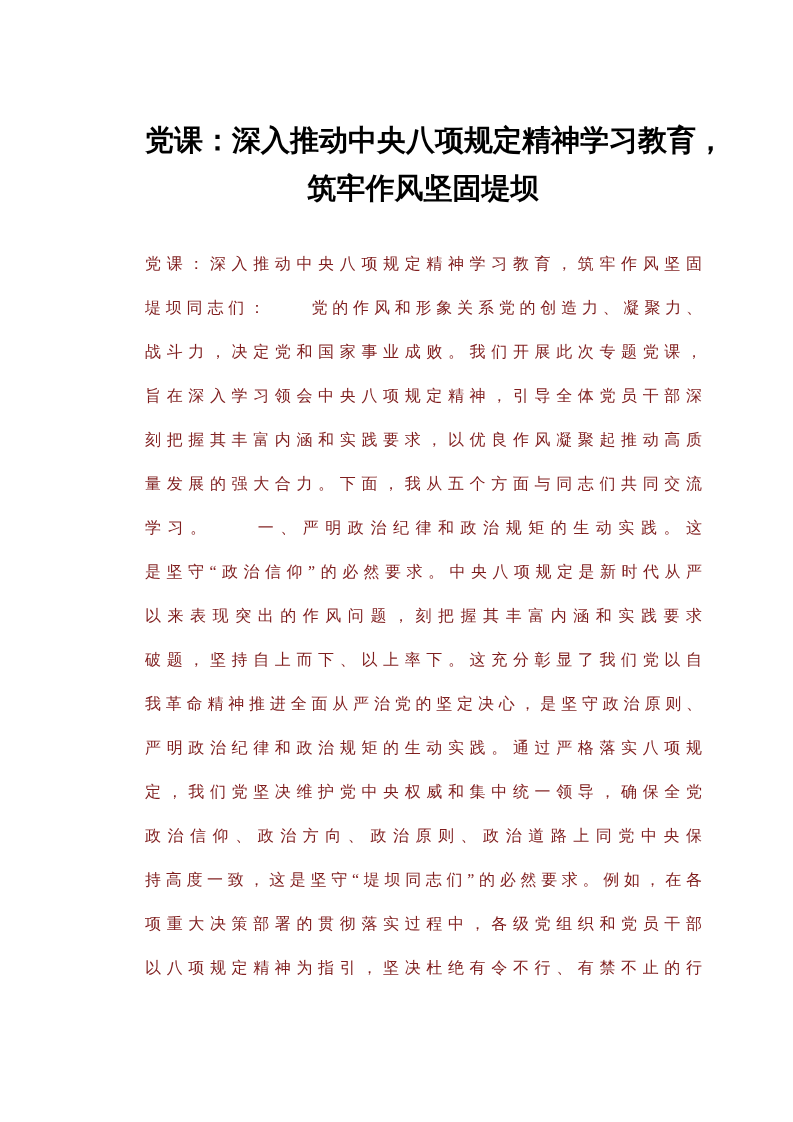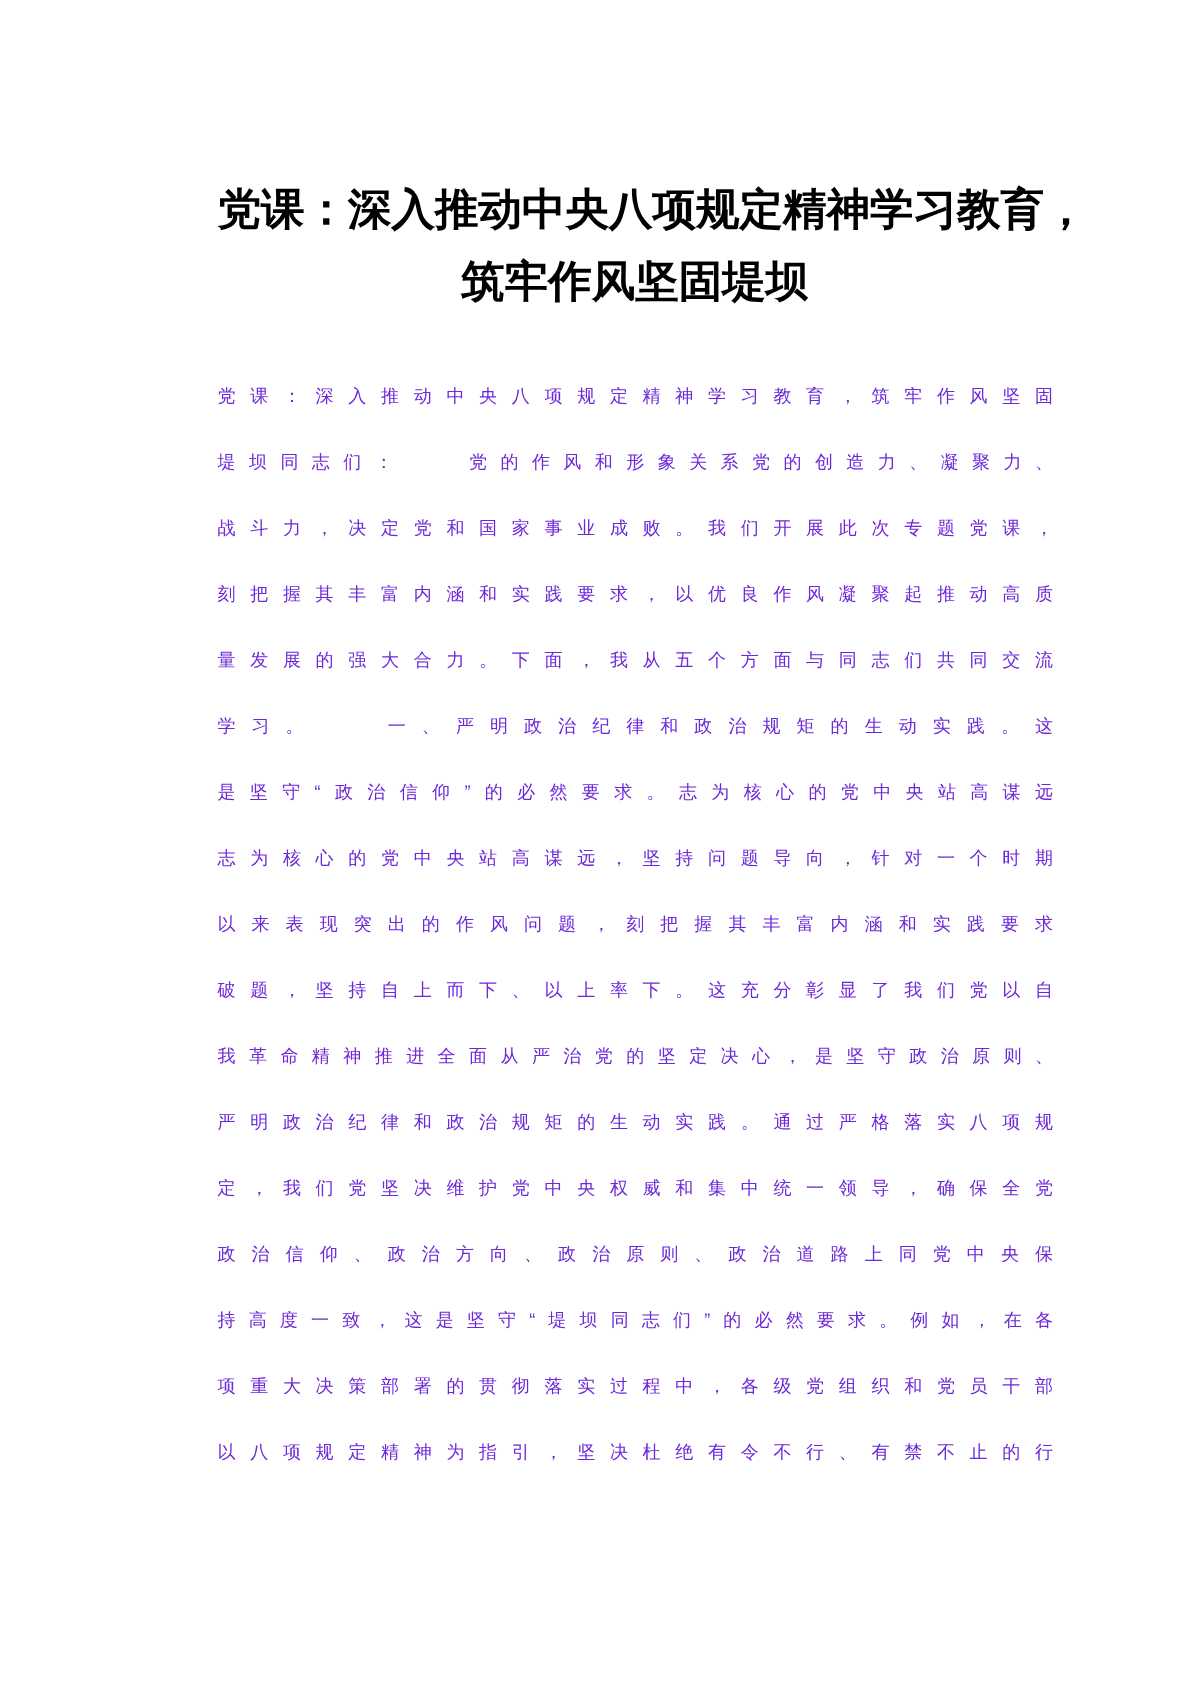--- a/index.html
+++ b/index.html
@@ -33,10 +33,10 @@
   .doc-body {
     margin: 30px 117px 0 119px;
     width: 557px;
-    font-size: 12px;
+    font-size: 16px;
     line-height: 44px;
-    color: #6d28d9;
-    font-family: Liberation Sans, sans-serif;
+    color: #7f1d1d;
+    font-family: Liberation Serif, serif;
   }
   .body-line {
     width: 557px;

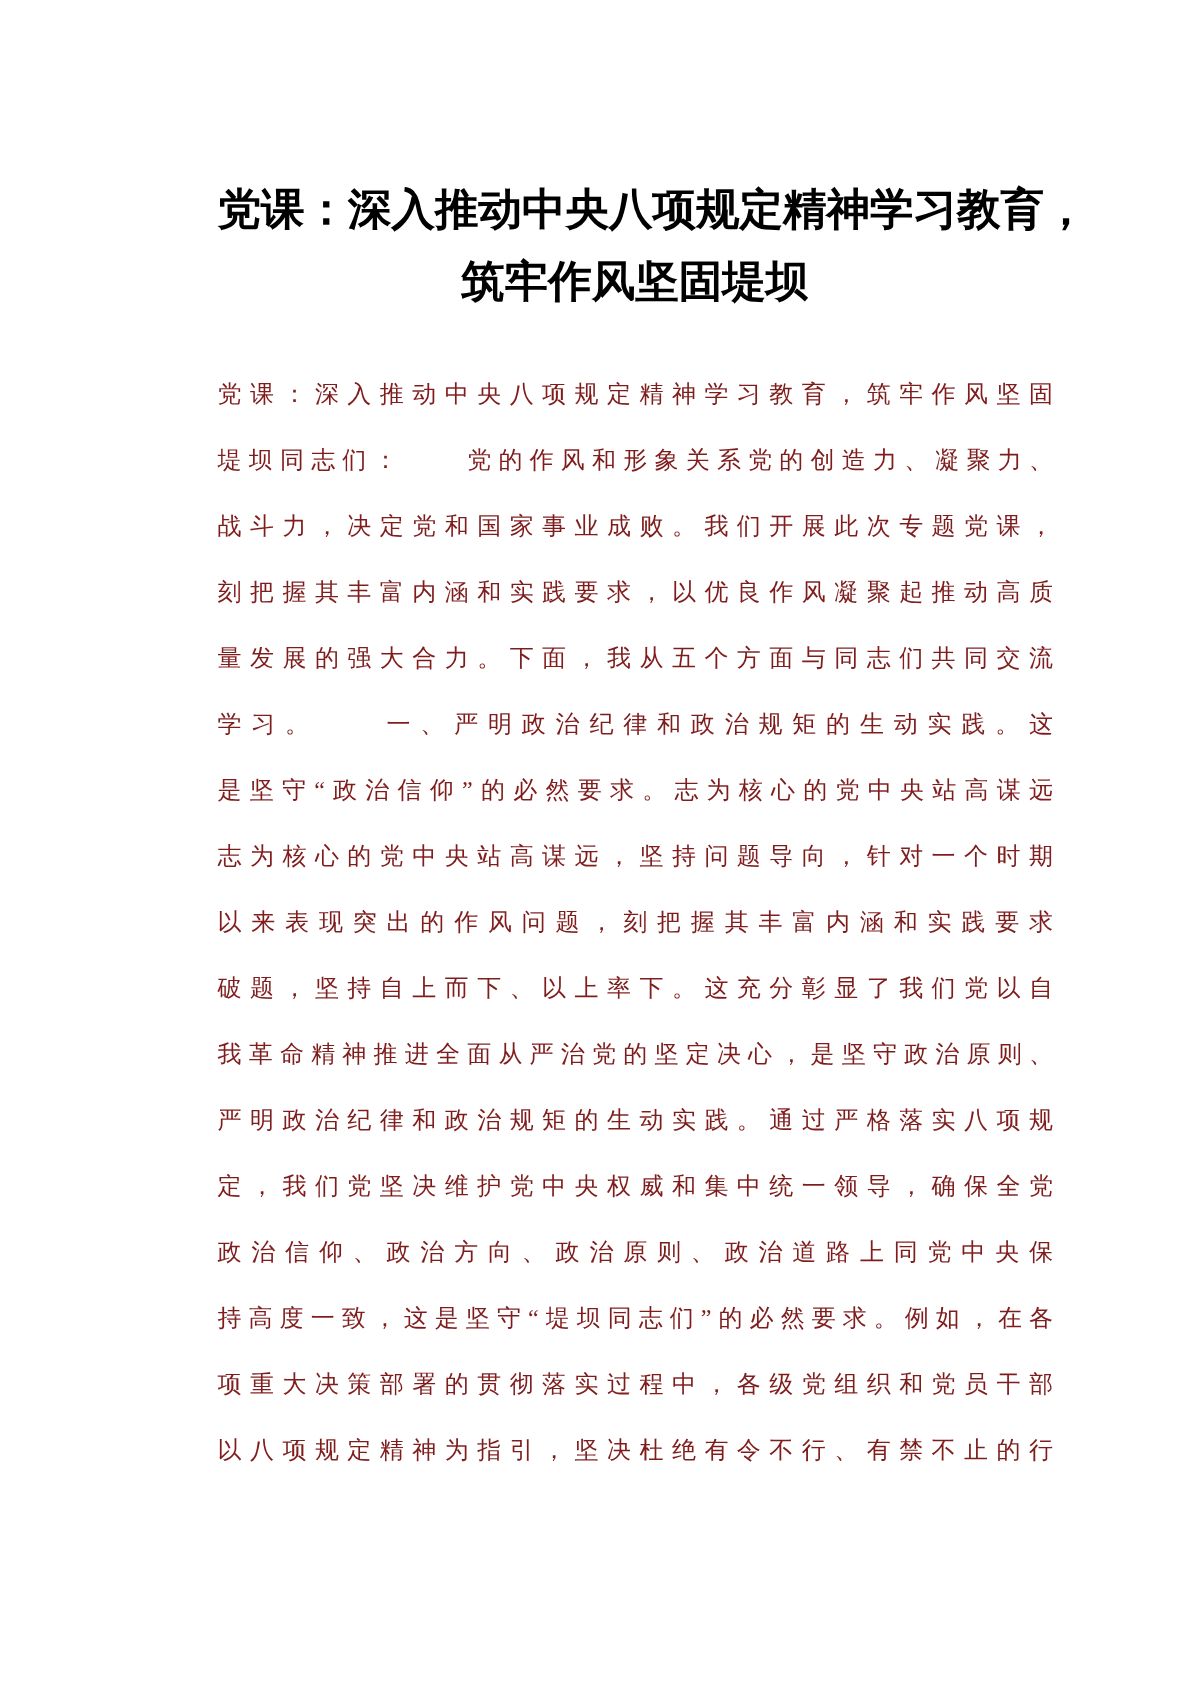--- a/index.html
+++ b/index.html
@@ -63,6 +63,7 @@
 
       <div class="body-line">战斗力，决定党和国家事业成败。我们开展此次专题党课，</div>
 
+      <div class="body-line">旨在深入学习领会中央八项规定精神，引导全体党员干部深</div>
 
       <div class="body-line">刻把握其丰富内涵和实践要求，以优良作风凝聚起推动高质</div>
 

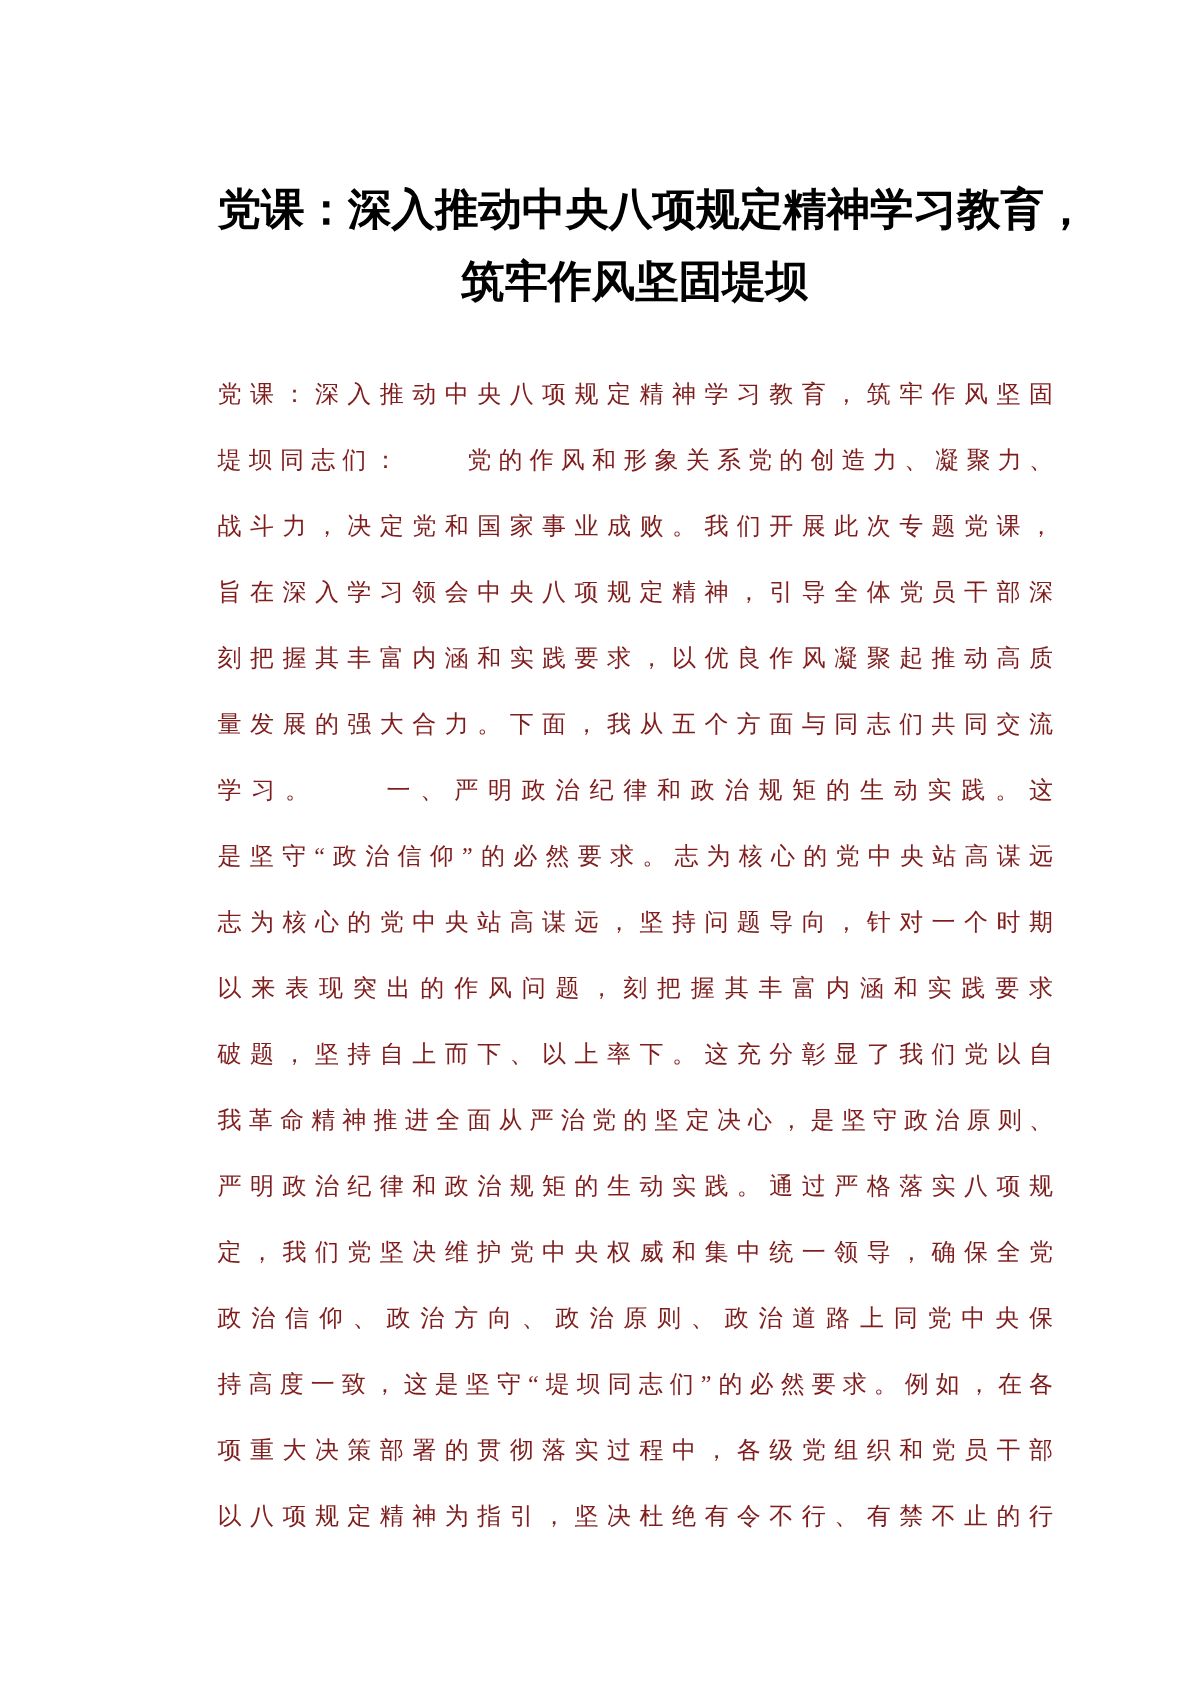--- a/index.html
+++ b/index.html
@@ -71,7 +71,7 @@
 
       <div class="body-line">学习。　　一、严明政治纪律和政治规矩的生动实践。这</div>
 
-      <div class="body-line">是坚守“政治信仰”的必然要求。志为核心的党中央站高谋远</div>
+      <div class="body-line">是坚守“政治信仰”的必然要求。中央八项规定是新时代从严</div>
 
 
       <div class="body-line">志为核心的党中央站高谋远，坚持问题导向，针对一个时期</div>

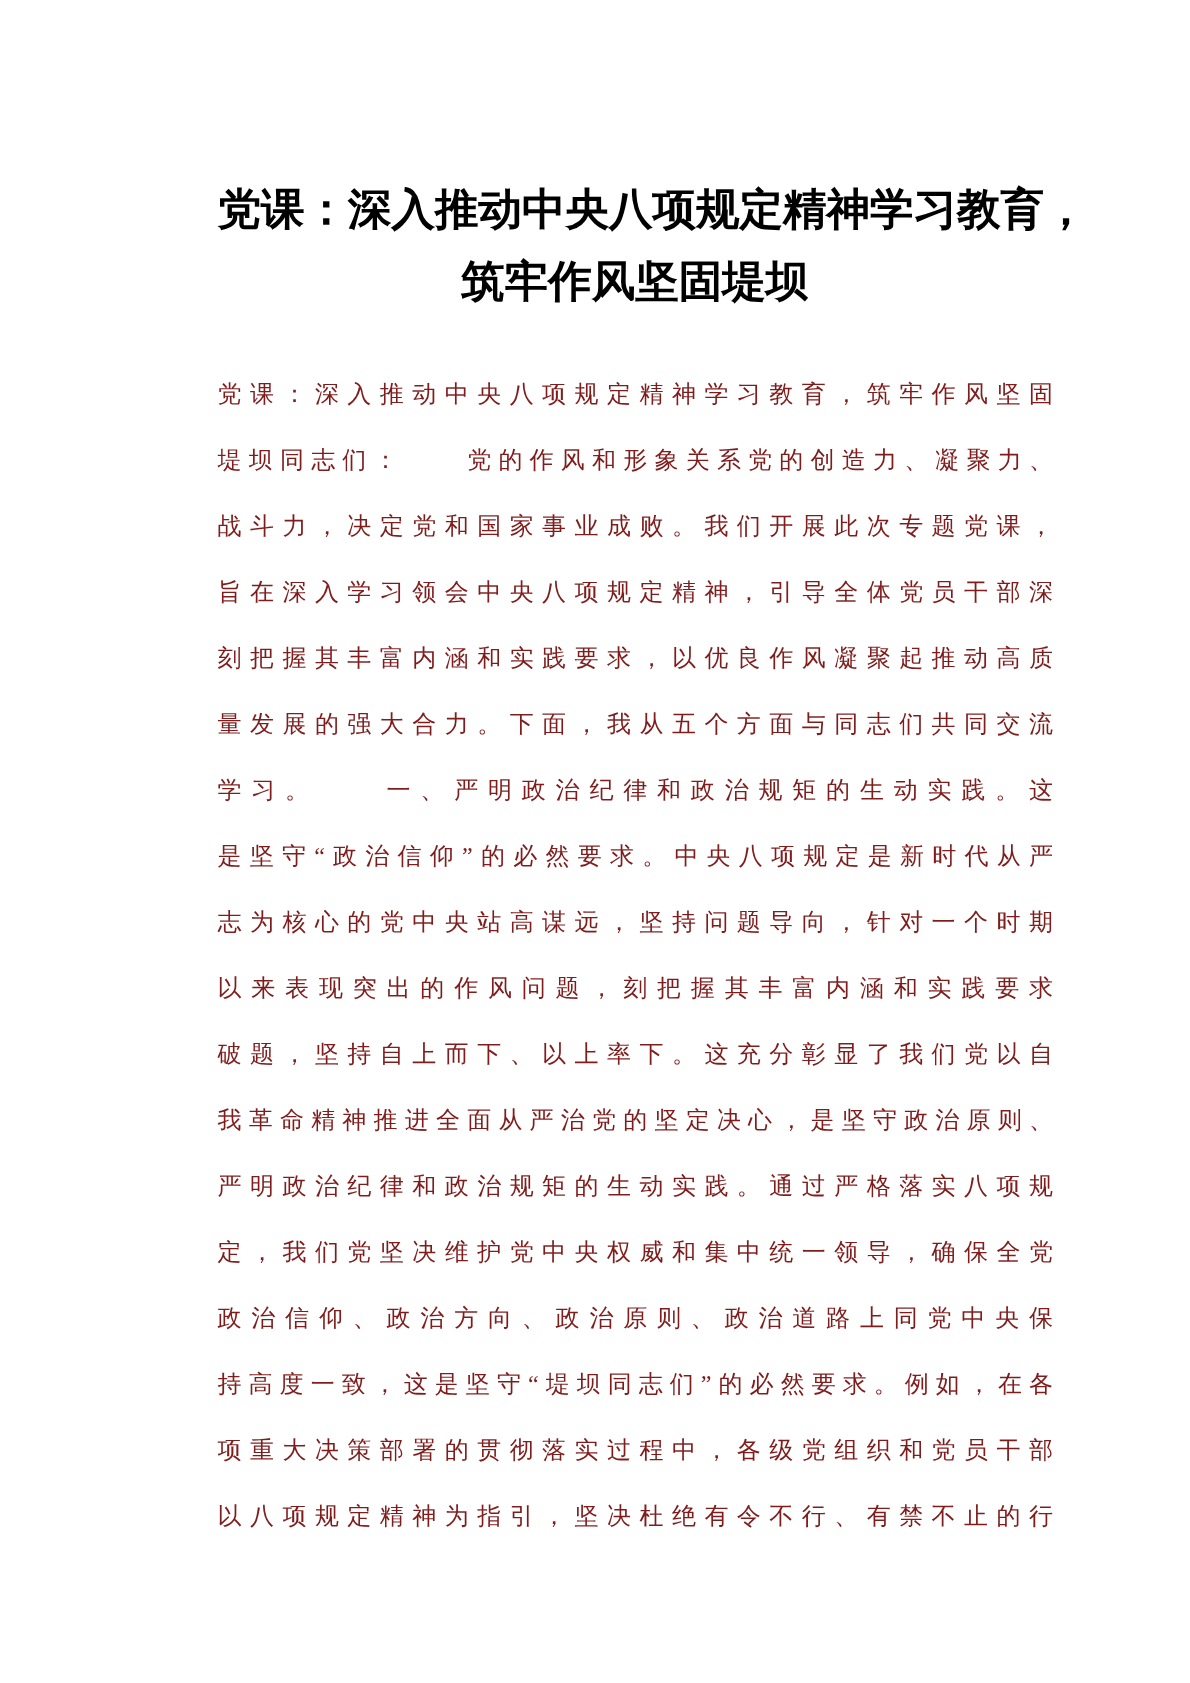--- a/index.html
+++ b/index.html
@@ -74,7 +74,6 @@
       <div class="body-line">是坚守“政治信仰”的必然要求。中央八项规定是新时代从严</div>
 
 
-      <div class="body-line">志为核心的党中央站高谋远，坚持问题导向，针对一个时期</div>
 
       <div class="body-line">以来表现突出的作风问题，刻把握其丰富内涵和实践要求</div>
 

